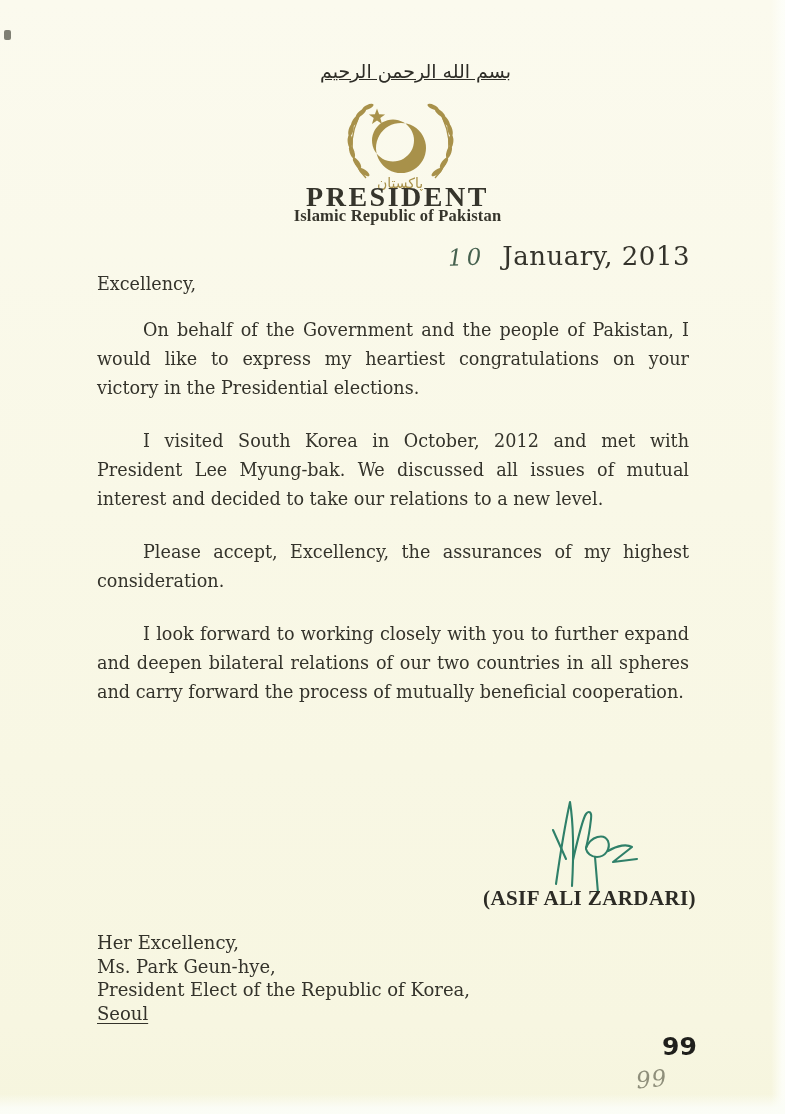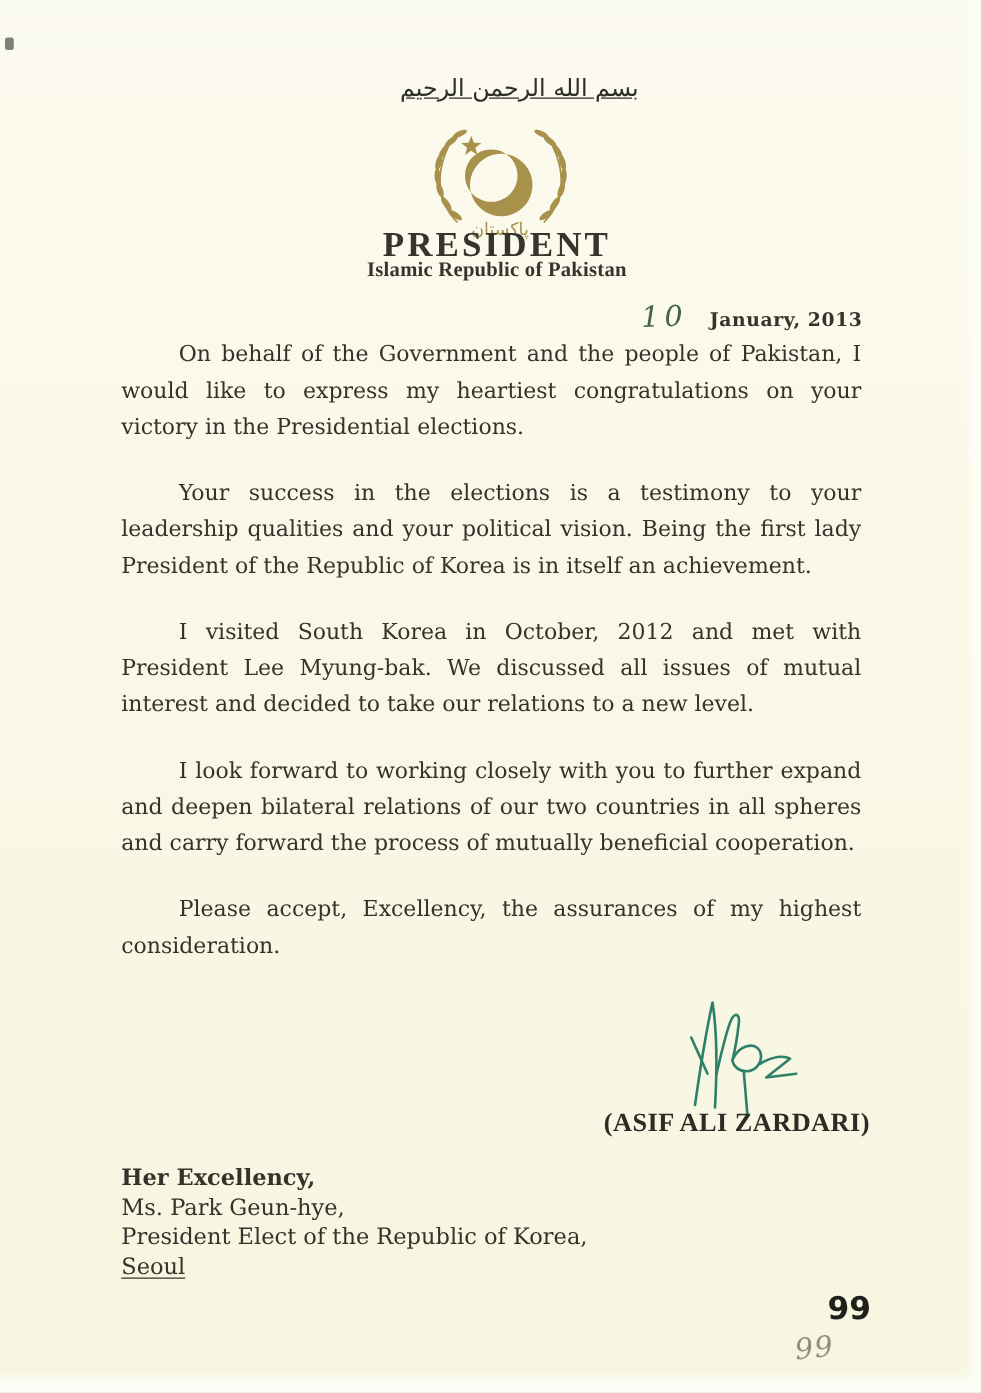--- a/index.html
+++ b/index.html
@@ -53,7 +53,7 @@
     font-style: italic; font-size: 23px; letter-spacing: 4px;
     color: #46614f; transform: rotate(-2deg);
   }
-  .printed-date { font-size: 15px; color: #34332b; letter-spacing: 0.5px; font-weight: bold; }
+  .printed-date { font-size: 26px; color: #34332b; letter-spacing: 0.5px; }
   
   .letter-body {
     position: absolute; top: 270px; left: 97px; width: 592px;

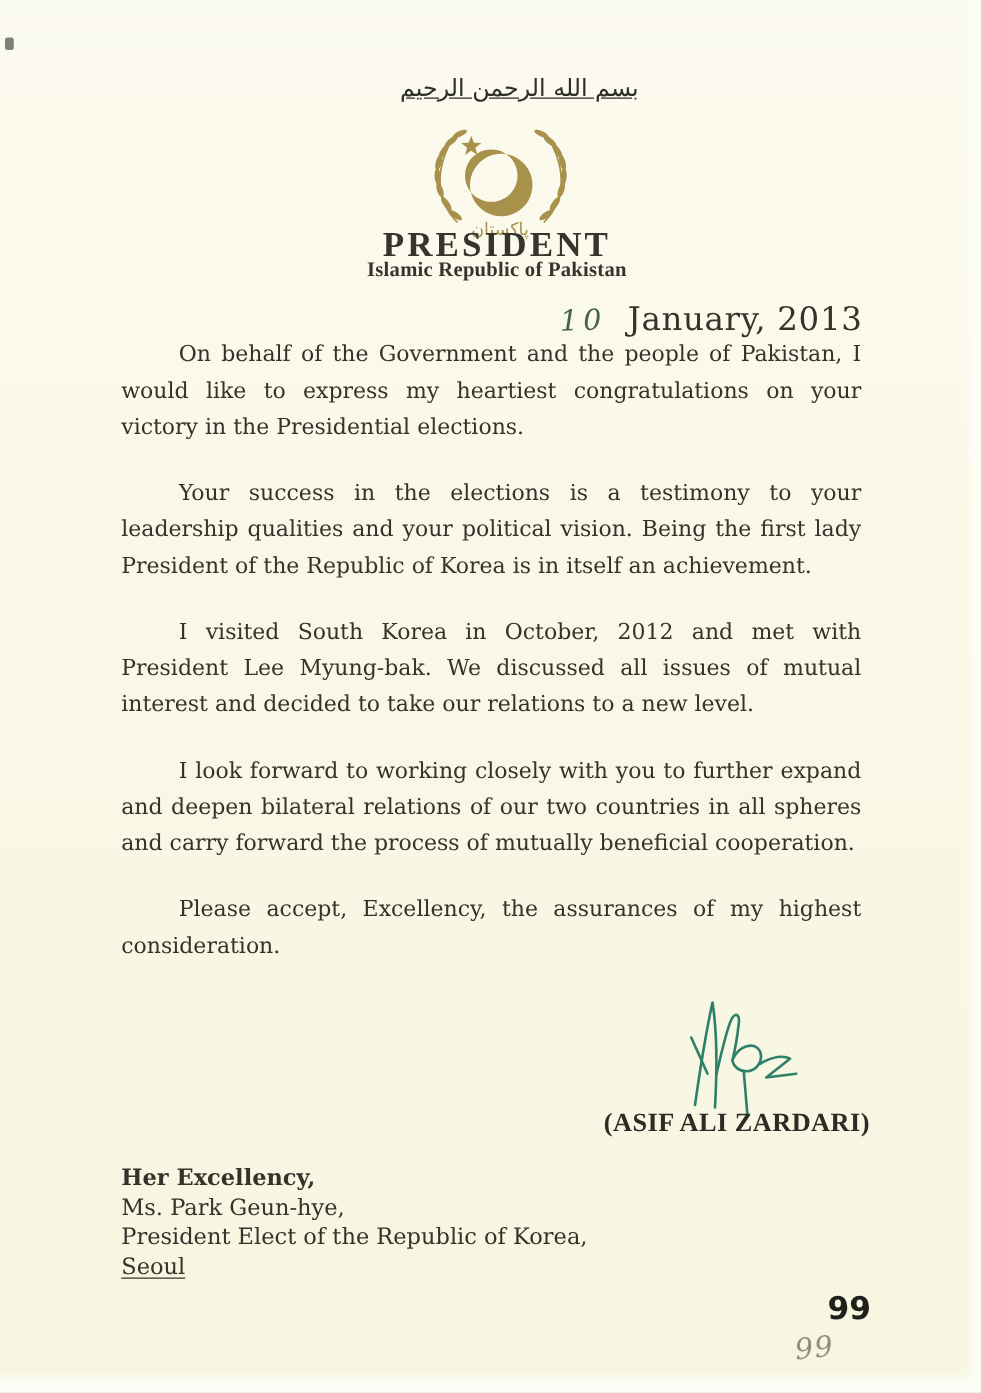--- a/index.html
+++ b/index.html
@@ -140,6 +140,7 @@
   </div>
 
   <main class="letter-body">
+    <p class="salutation">Excellency,</p>
     <p class="para">On behalf of the Government and the people of Pakistan, I would like to express my heartiest congratulations on your victory in the Presidential elections.</p>
     <p class="para">Your success in the elections is a testimony to your leadership qualities and your political vision. Being the first lady President of the Republic of Korea is in itself an achievement.</p>
     <p class="para">I visited South Korea in October, 2012 and met with President Lee Myung-bak. We discussed all issues of mutual interest and decided to take our relations to a new level.</p>

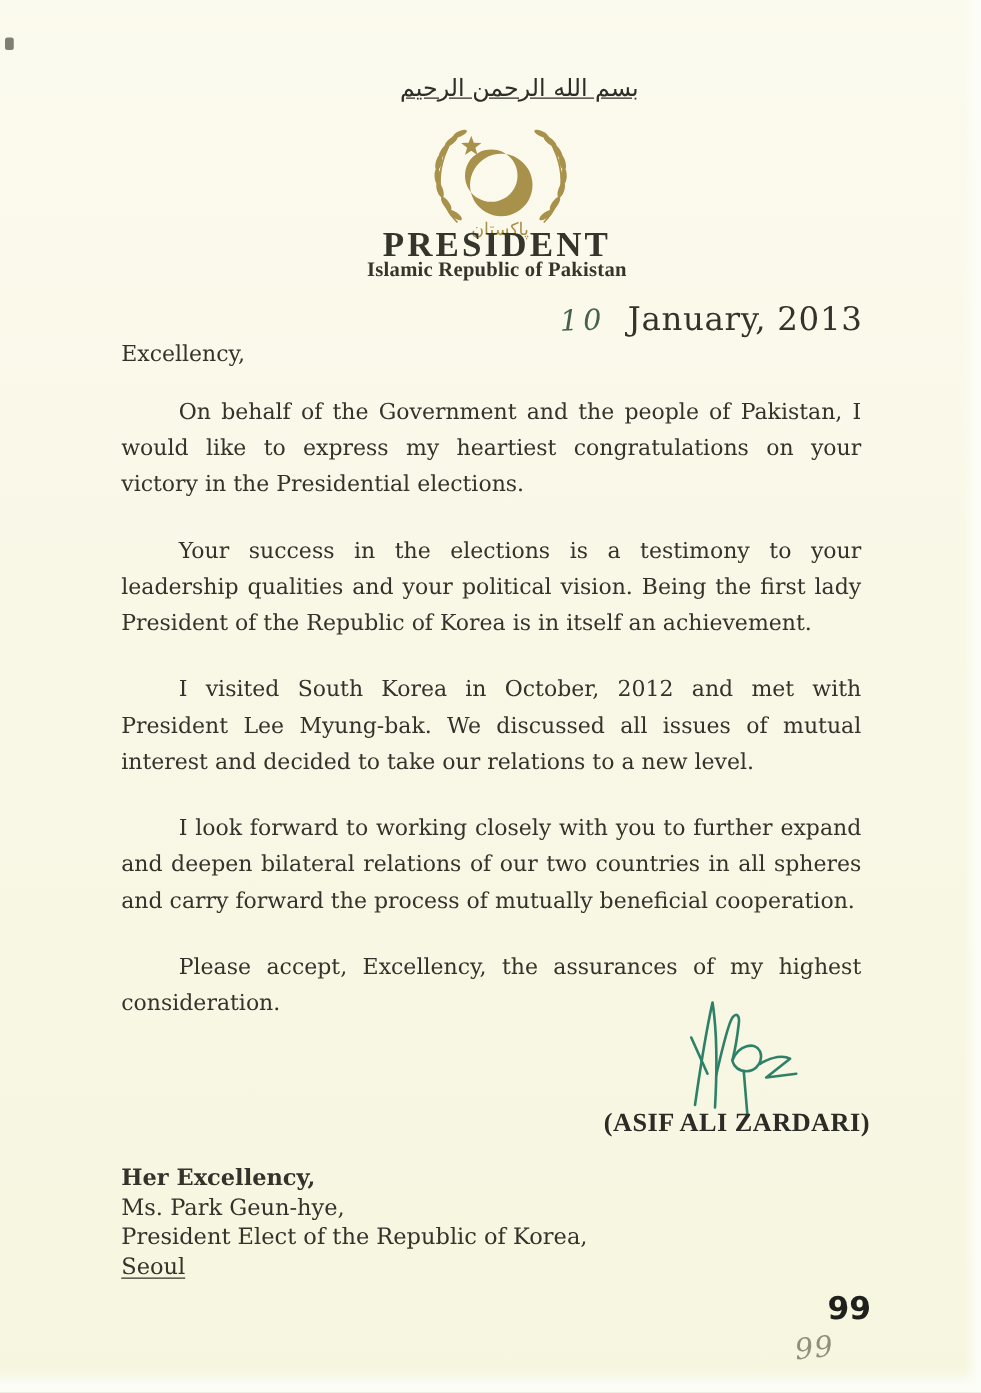--- a/index.html
+++ b/index.html
@@ -142,7 +142,6 @@
   <main class="letter-body">
     <p class="salutation">Excellency,</p>
     <p class="para">On behalf of the Government and the people of Pakistan, I would like to express my heartiest congratulations on your victory in the Presidential elections.</p>
-    <p class="para">Your success in the elections is a testimony to your leadership qualities and your political vision. Being the first lady President of the Republic of Korea is in itself an achievement.</p>
     <p class="para">I visited South Korea in October, 2012 and met with President Lee Myung-bak. We discussed all issues of mutual interest and decided to take our relations to a new level.</p>
     <p class="para">I look forward to working closely with you to further expand and deepen bilateral relations of our two countries in all spheres and carry forward the process of mutually beneficial cooperation.</p>
     <p class="para">Please accept, Excellency, the assurances of my highest consideration.</p>

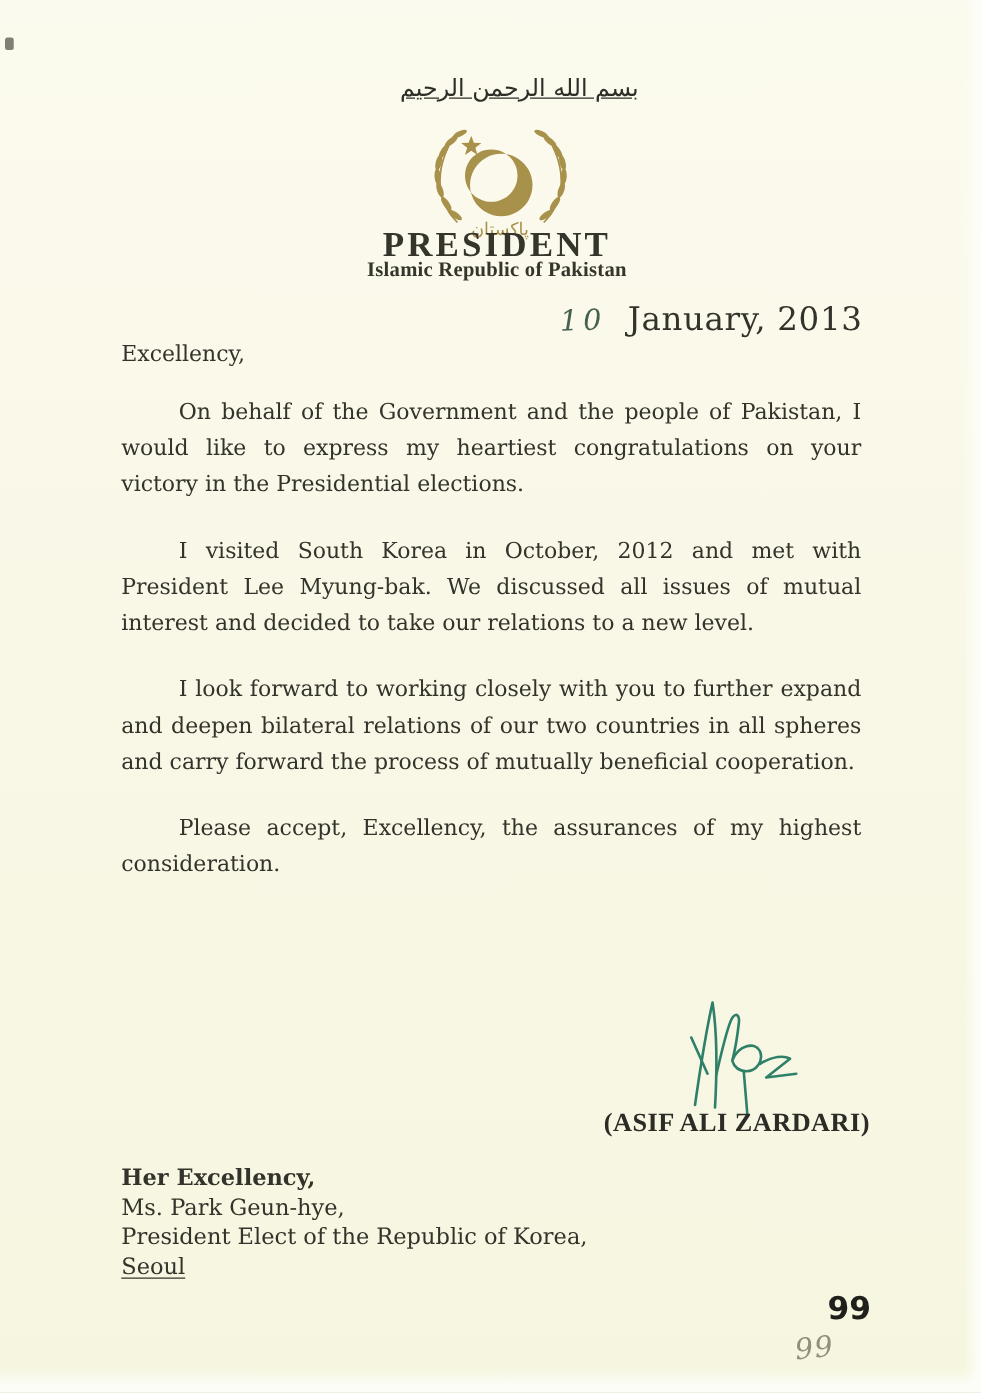--- a/index.html
+++ b/index.html
@@ -143,8 +143,8 @@
     <p class="salutation">Excellency,</p>
     <p class="para">On behalf of the Government and the people of Pakistan, I would like to express my heartiest congratulations on your victory in the Presidential elections.</p>
     <p class="para">I visited South Korea in October, 2012 and met with President Lee Myung-bak. We discussed all issues of mutual interest and decided to take our relations to a new level.</p>
+    <p class="para">Please accept, Excellency, the assurances of my highest consideration.</p>
     <p class="para">I look forward to working closely with you to further expand and deepen bilateral relations of our two countries in all spheres and carry forward the process of mutually beneficial cooperation.</p>
-    <p class="para">Please accept, Excellency, the assurances of my highest consideration.</p>
   </main>
 
   <svg class="sig-svg" width="130" height="100" viewBox="0 0 130 100">

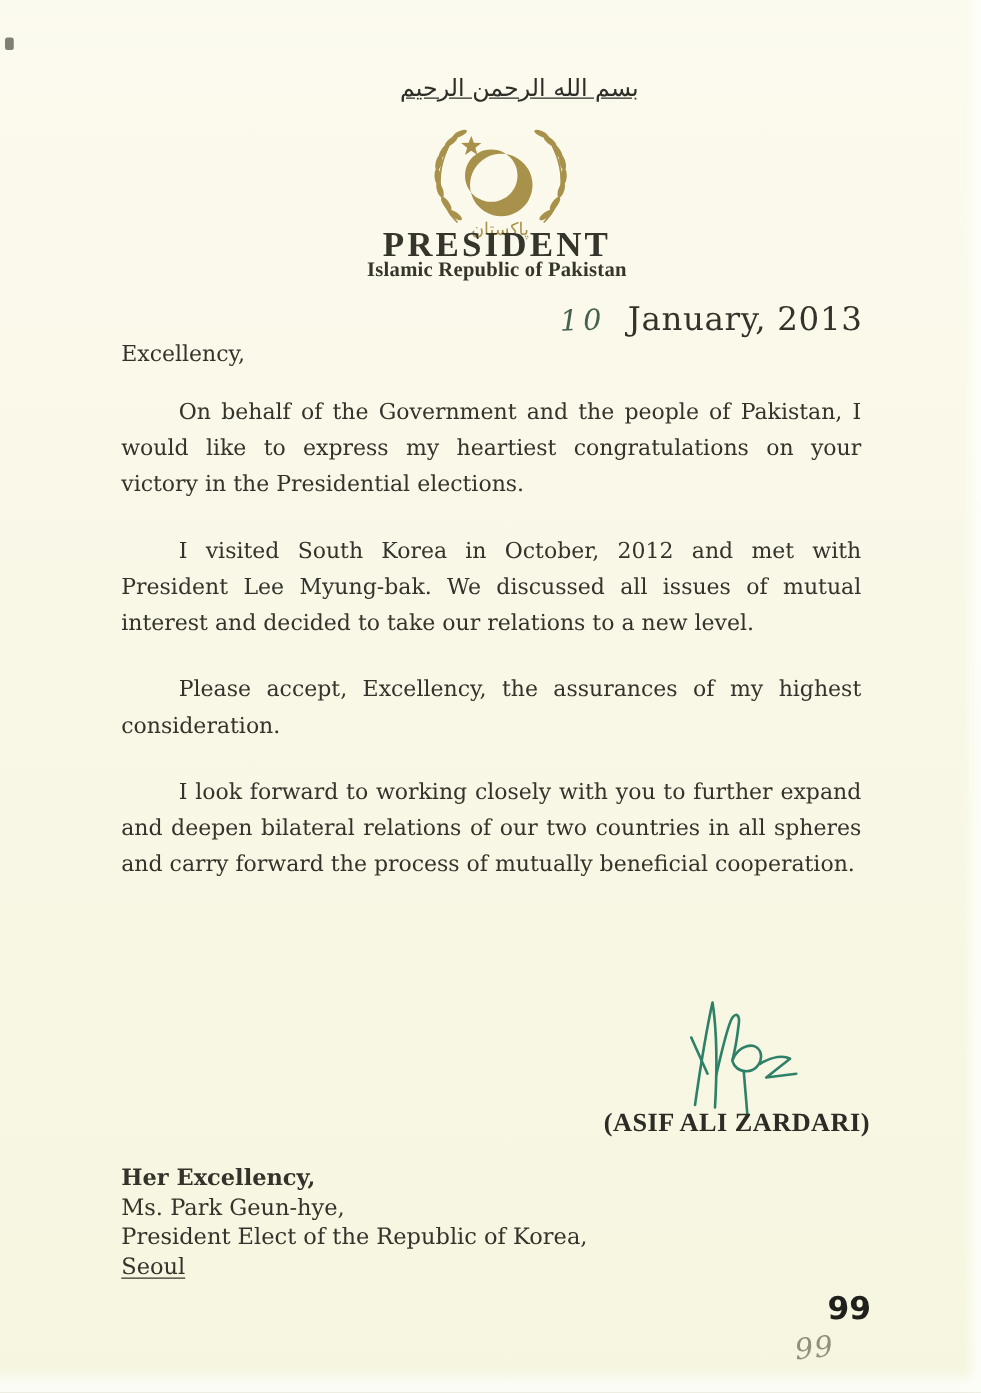--- a/index.html
+++ b/index.html
@@ -73,7 +73,7 @@
     position: absolute; top: 931px; left: 97px;
     font-style: normal; font-size: 18px; line-height: 23.5px; color: #34332b;
   }
-  .recipient .r-bold { font-weight: bold; }
+  .recipient .r-bold { font-weight: normal; }
   .recipient .r-underline { text-decoration: underline; text-underline-offset: 3px; }
   
   .pagenum-printed {

